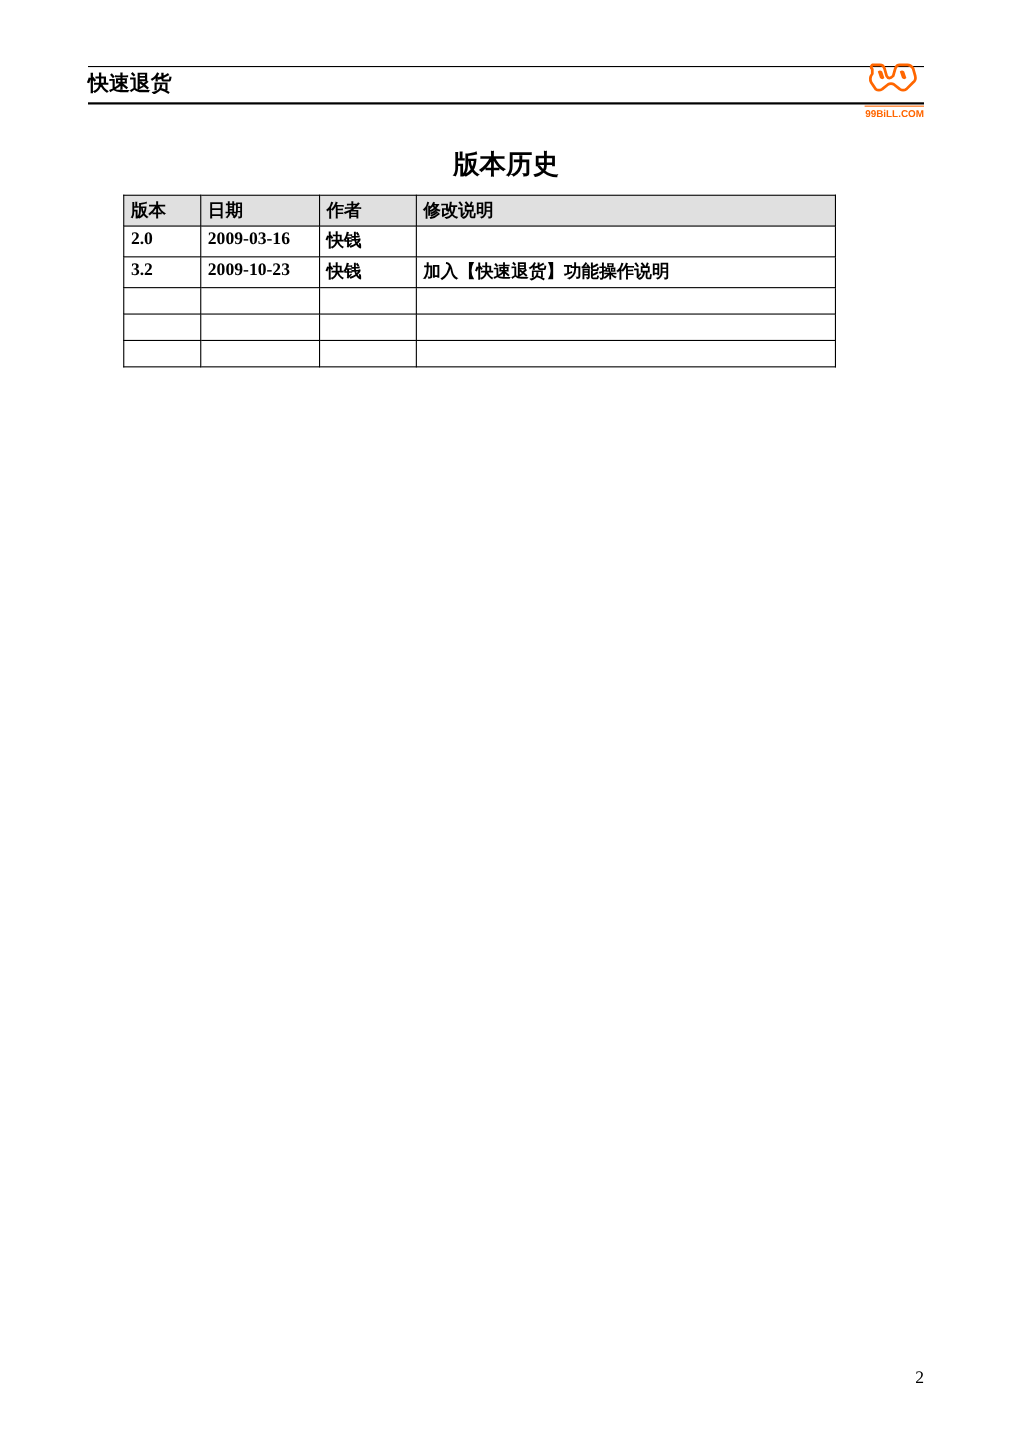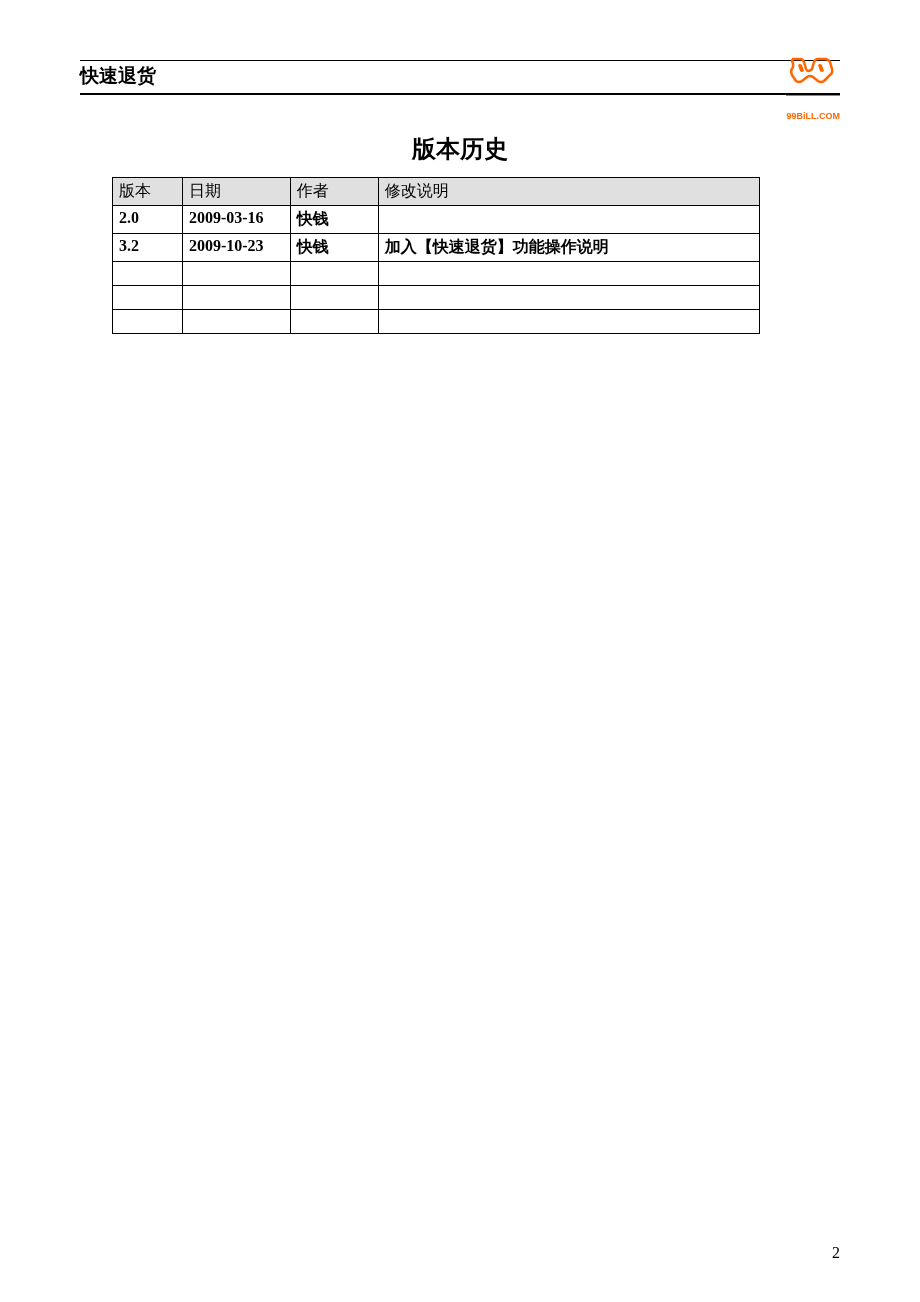--- a/index.html
+++ b/index.html
@@ -38,7 +38,7 @@
       font-weight: bold;
       margin-top: -2px;
       border-top: 1px solid #ff6600;
-      padding-top: 15px;
+      padding-top: 1px;
     }
     .thin-line {
       border-bottom: 1px solid #000;

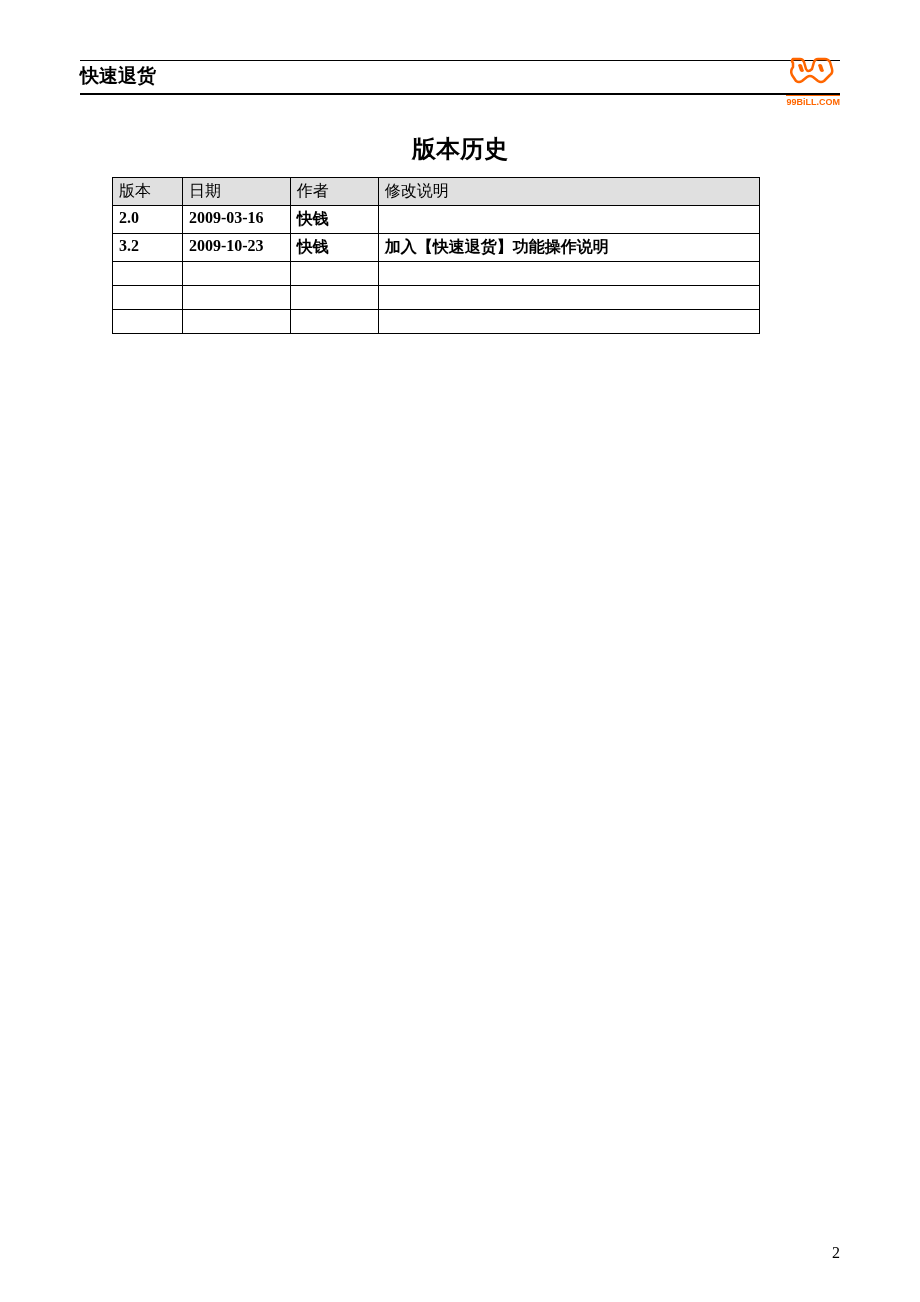--- a/index.html
+++ b/index.html
@@ -75,7 +75,7 @@
     }
     .version-table th {
       background: #e0e0e0;
-      font-weight: normal;
+      font-weight: bold;
     }
     .col-version { width: 70px; }
     .col-date { width: 108px; }

